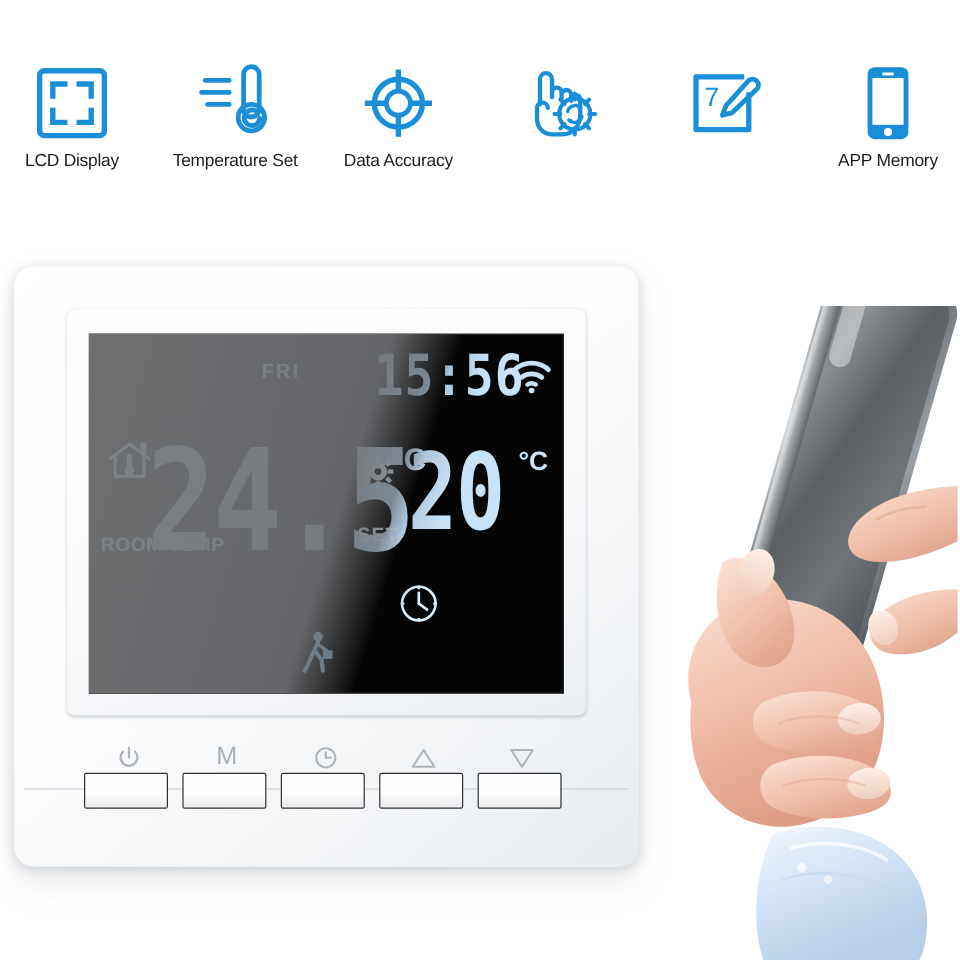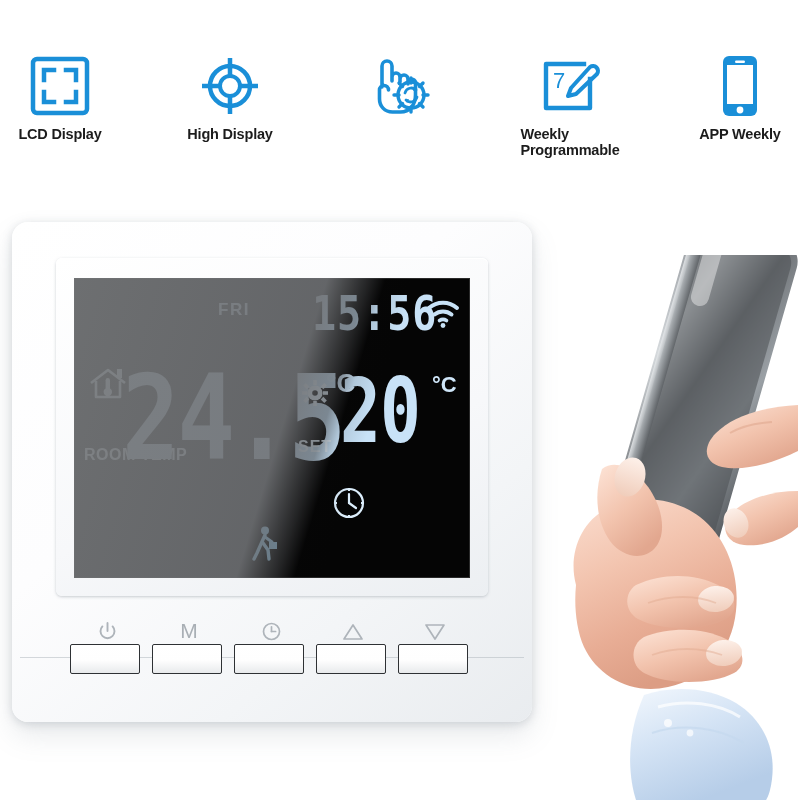--- a/index.html
+++ b/index.html
@@ -49,11 +49,10 @@
     font-size: 14.5px;
     line-height: 16px;
     color: #1c1c1c;
-    text-align: left;
+    text-align: right;
     font-family: "Liberation Sans", sans-serif;
     letter-spacing: -0.2px;
     white-space: pre-line;
-    font-weight: bold;
   }
 
   

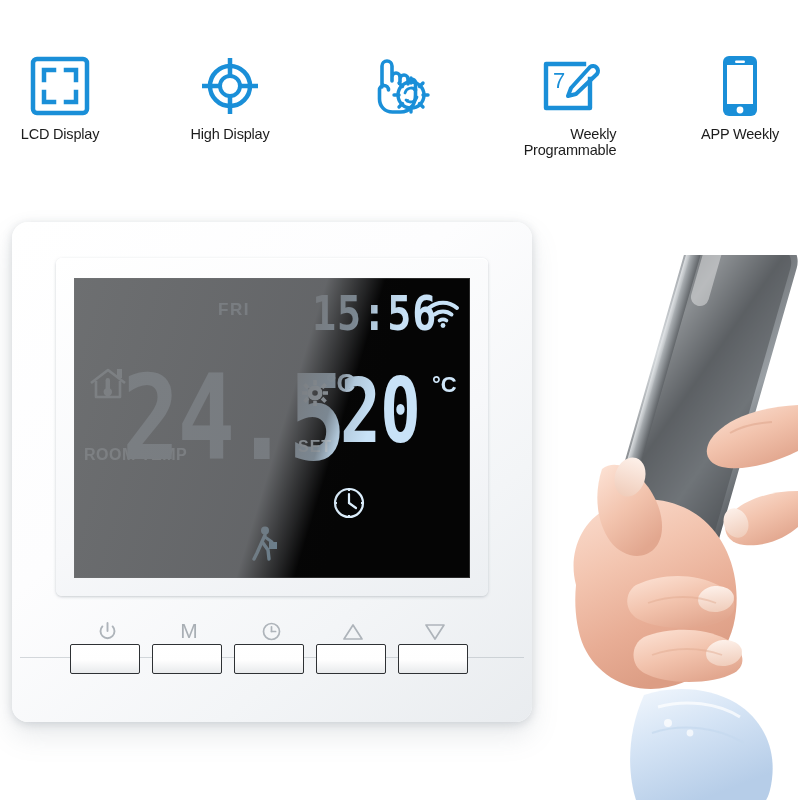--- a/index.html
+++ b/index.html
@@ -263,6 +263,19 @@
       <div class="feature-label">LCD Display</div>
     </div>
 
+    <div class="feature">
+      <div class="feature-icon">
+        <svg width="62" height="66" viewBox="0 0 62 66">
+          <line x1="6" y1="14" x2="26" y2="14" stroke="#1a8fd8" stroke-width="4" stroke-linecap="round"></line>
+          <line x1="3" y1="24" x2="26" y2="24" stroke="#1a8fd8" stroke-width="4" stroke-linecap="round"></line>
+          <line x1="8" y1="34" x2="26" y2="34" stroke="#1a8fd8" stroke-width="4" stroke-linecap="round"></line>
+          <path d="M38 9 a6.5 6.5 0 0 1 13 0 V38 a6.5 6.5 0 1 1 -13 0 Z" fill="none" stroke="#1a8fd8" stroke-width="4"></path>
+          <circle cx="44.5" cy="45" r="11" fill="none" stroke="#1a8fd8" stroke-width="4"></circle>
+          <path d="M49 40 a6.5 6.5 0 1 0 2.5 5.5" fill="none" stroke="#1a8fd8" stroke-width="4" stroke-linecap="round"></path>
+        </svg>
+      </div>
+      <div class="feature-label">Temperature Set</div>
+    </div>
 
     <div class="feature">
       <div class="feature-icon">

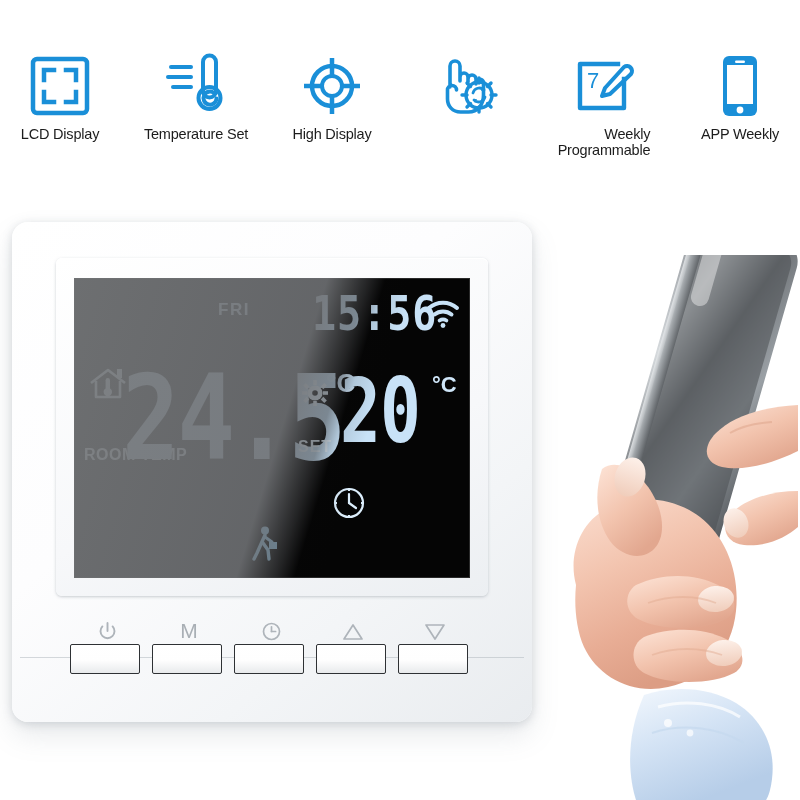--- a/index.html
+++ b/index.html
@@ -288,7 +288,7 @@
           <line x1="42" y1="31" x2="59" y2="31" stroke="#1a8fd8" stroke-width="4.5"></line>
         </svg>
       </div>
-      <div class="feature-label">High Display</div>
+      <div class="feature-label">Data Accuracy</div>
     </div>
 
     <div class="feature">

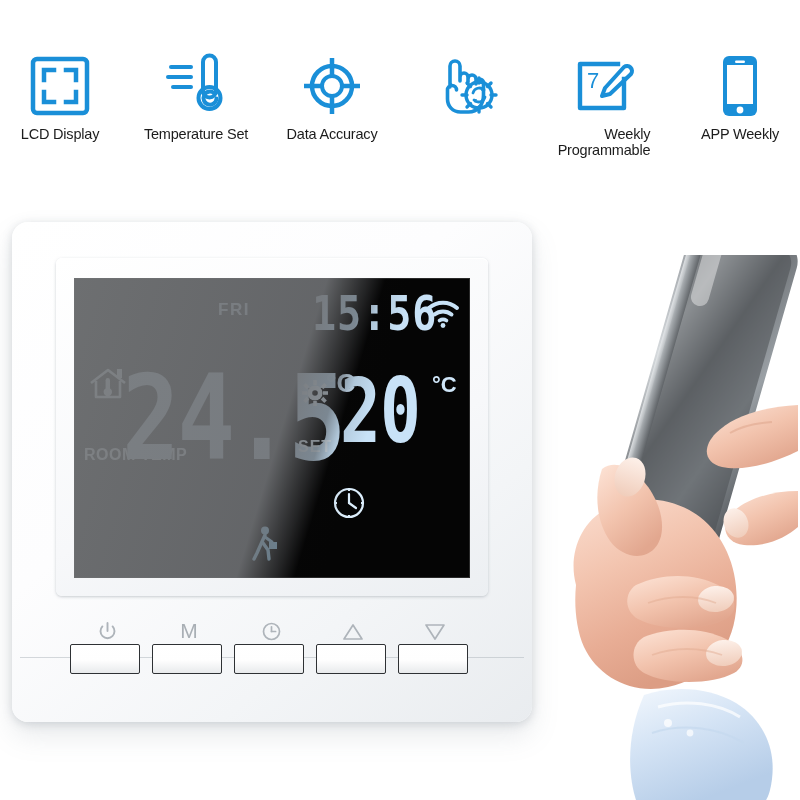--- a/index.html
+++ b/index.html
@@ -330,8 +330,6 @@
           <path d="M33 33 L52 12 a5 5 0 0 1 7 7 L38 39 L30 41 Z" fill="none" stroke="#1a8fd8" stroke-width="4" stroke-linejoin="round"></path>
         </svg>
       </div>
-      <div class="feature-label">Weekly
-Programmable</div>
     </div>
 
     <div class="feature">

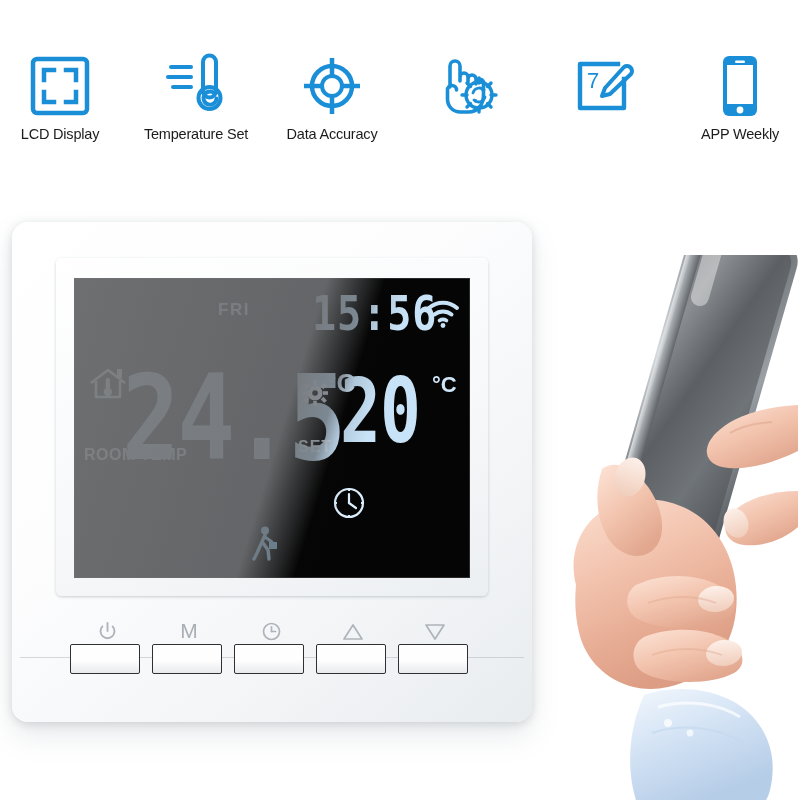--- a/index.html
+++ b/index.html
@@ -341,7 +341,7 @@
           <circle cx="24" cy="57" r="3.4" fill="#ffffff"></circle>
         </svg>
       </div>
-      <div class="feature-label">APP Weekly</div>
+      <div class="feature-label">APP Memory</div>
     </div>
 
   </div>

